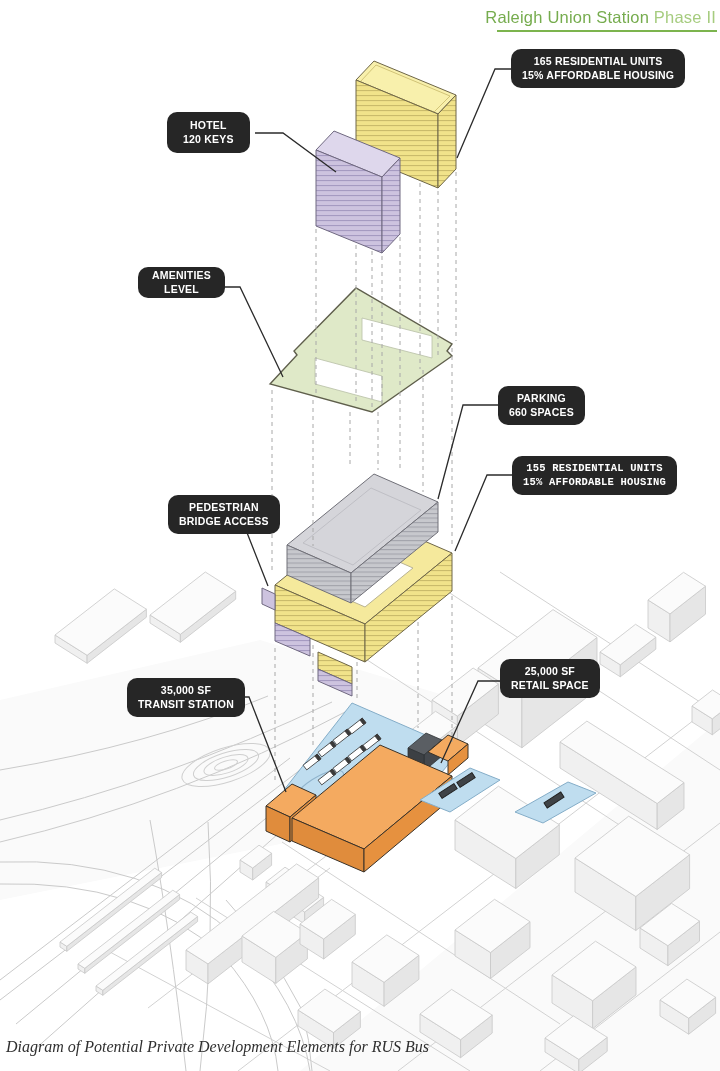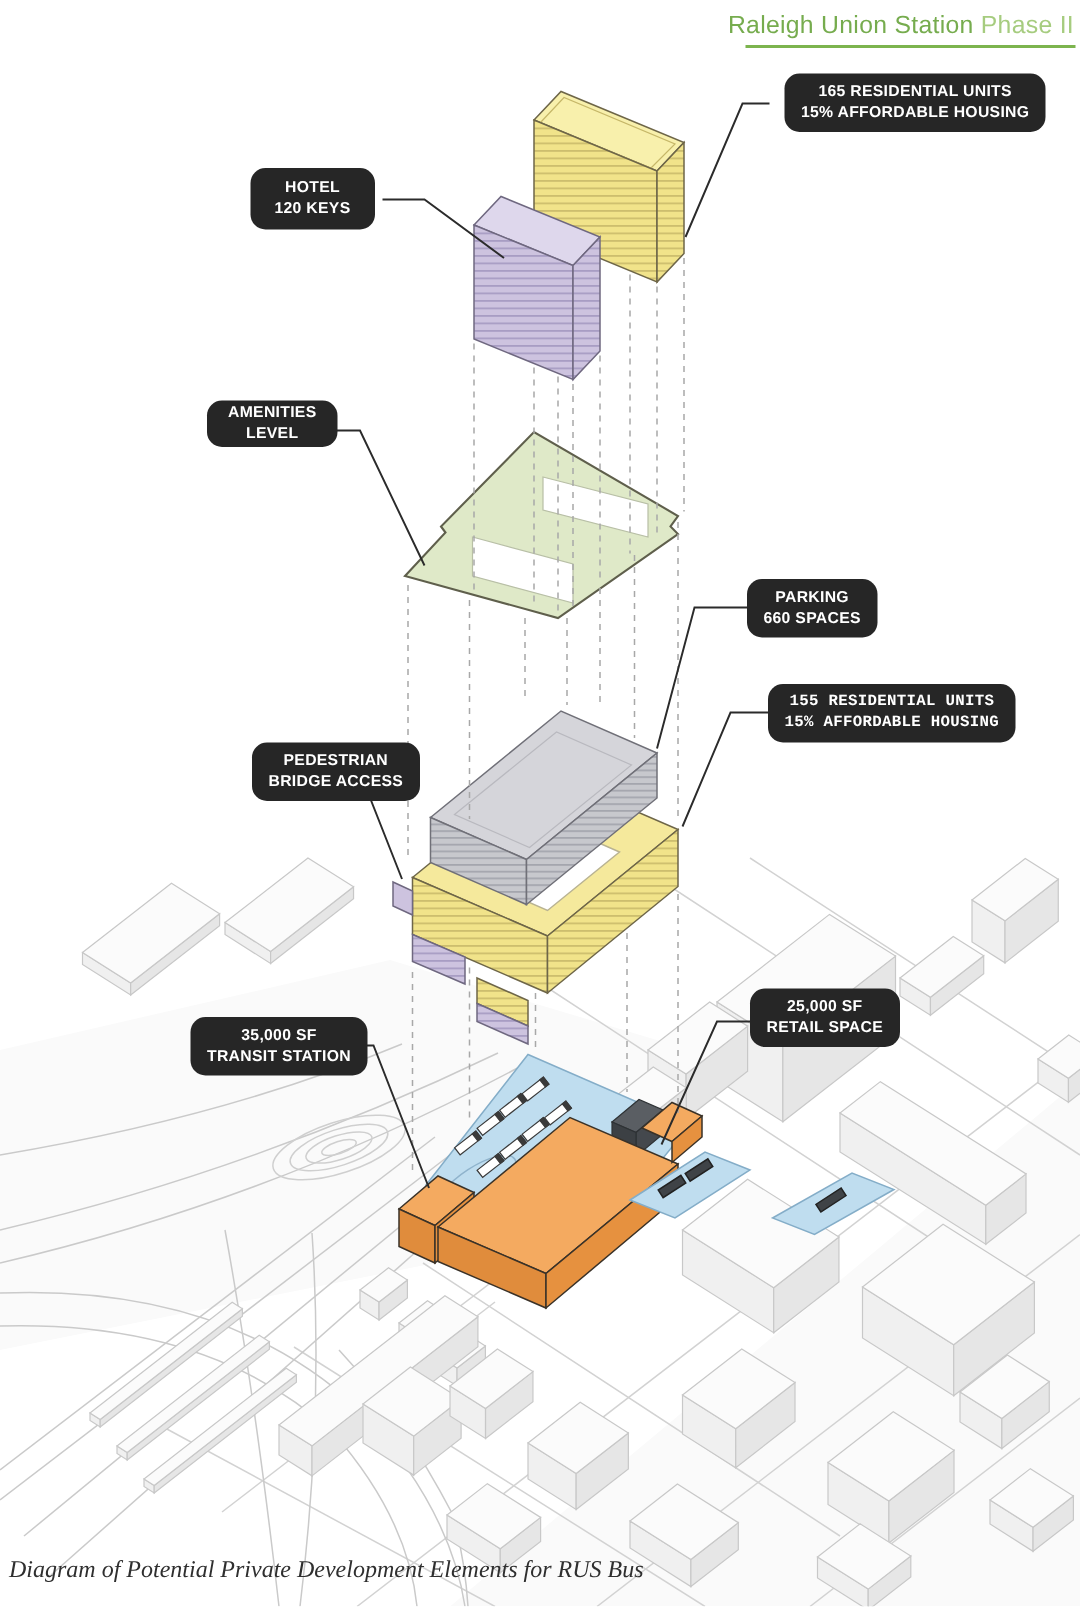--- a/index.html
+++ b/index.html
@@ -10,7 +10,7 @@
            padding:6px 11px;font-size:10.5px;font-weight:bold;line-height:1.3;
            text-align:center;letter-spacing:.2px;white-space:nowrap;z-index:5;}
   .callout span{display:block;}
-  .co-165{left:511px;top:49px;margin-left:12px;}
+  .co-165{left:511px;top:49px;}
   .co-hotel{left:167px;top:112px;padding:7px 16px;}
   .co-amenities{left:138px;top:267px;padding:2px 14px;}
   .co-parking{left:498px;top:386px;}

